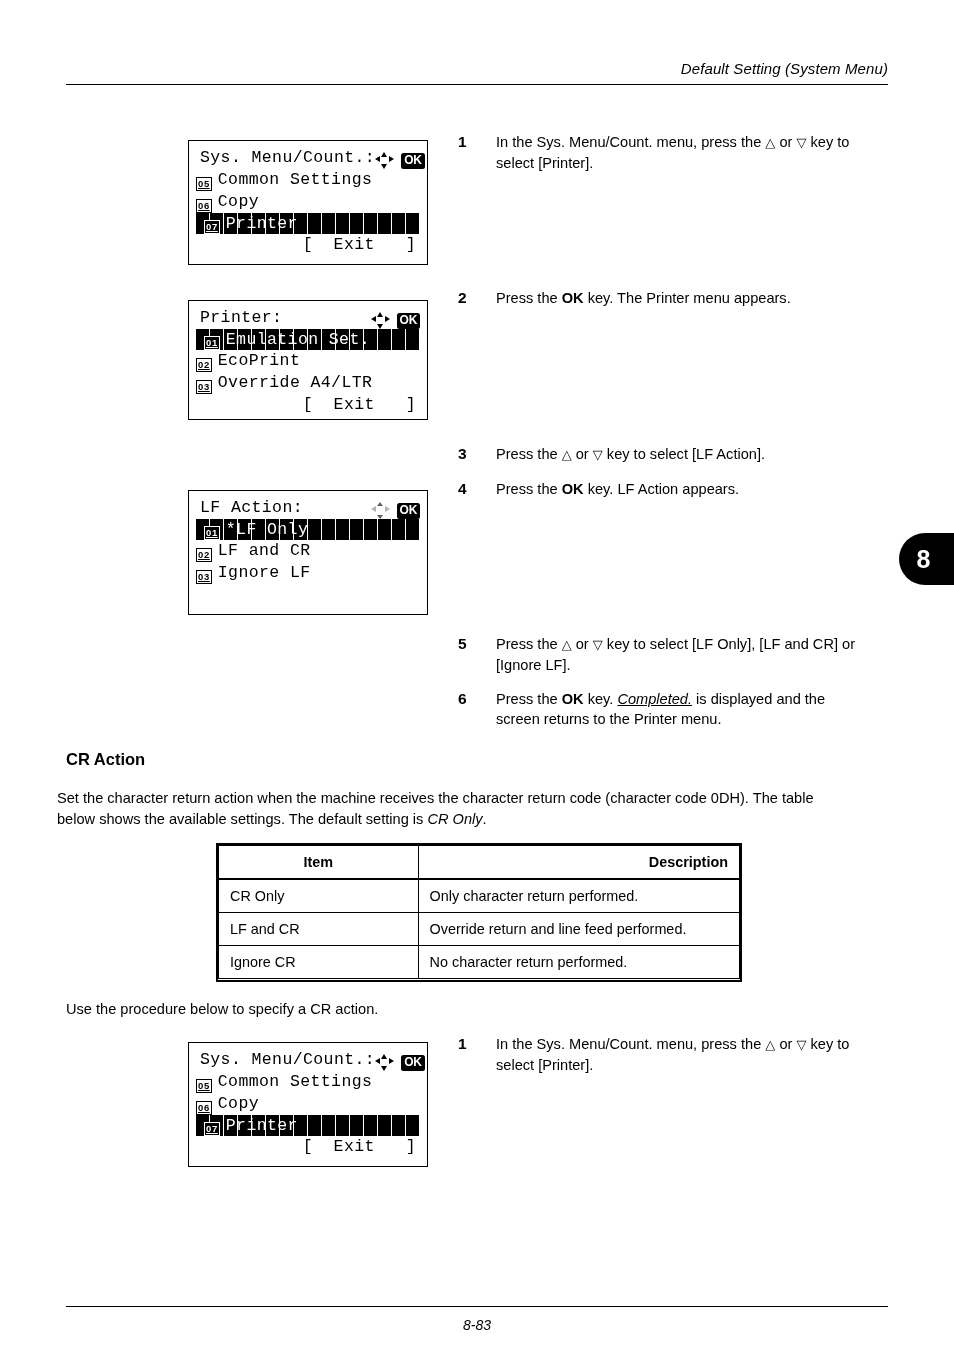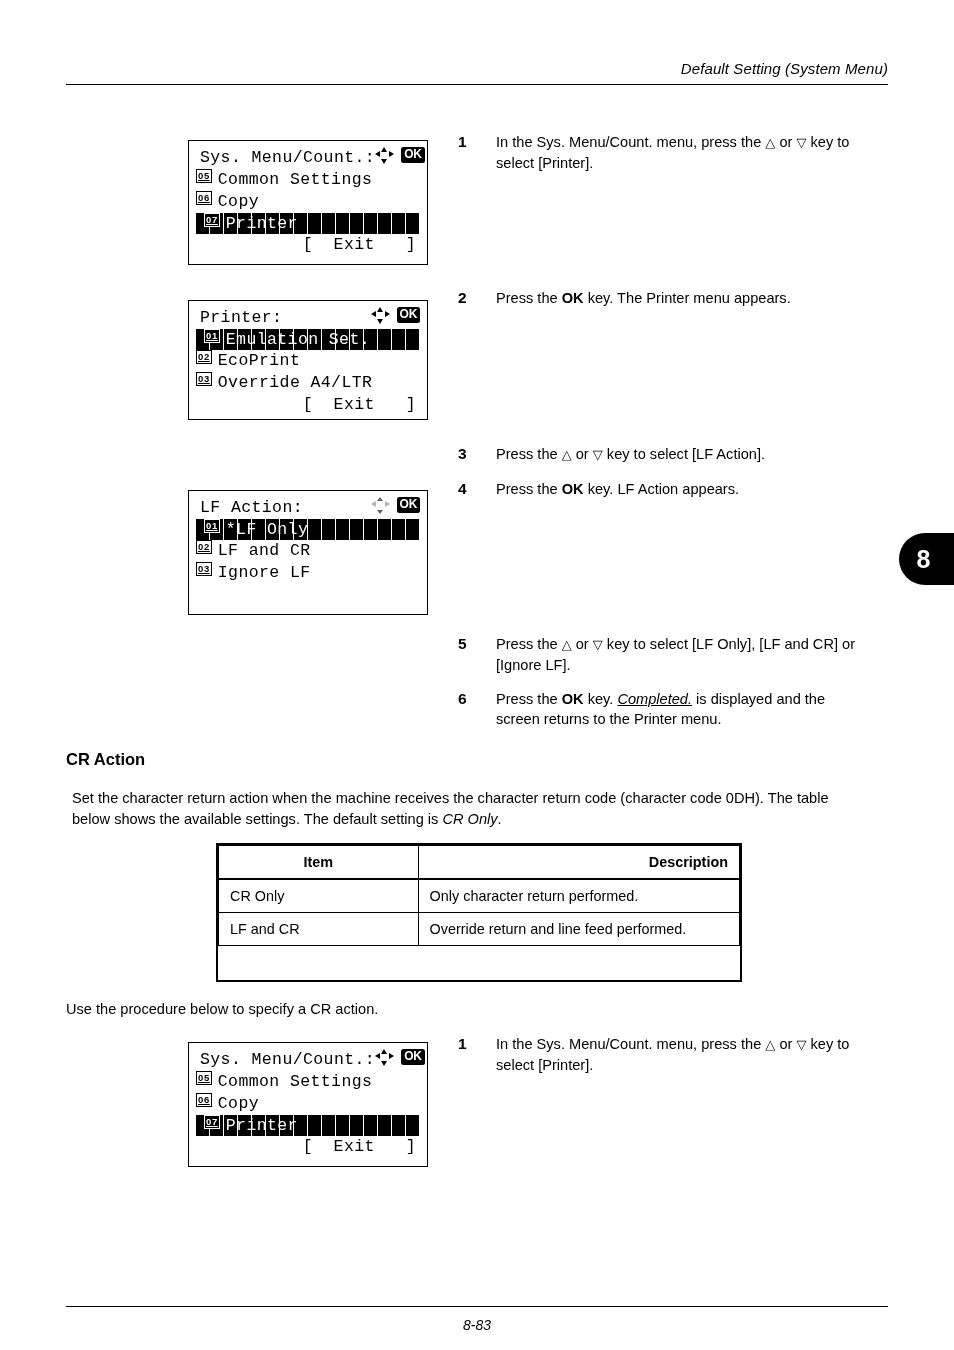--- a/index.html
+++ b/index.html
@@ -75,7 +75,7 @@
     height: 22px;
     line-height: 22px;
     display: flex;
-    align-items: flex-start;
+    align-items: flex-end;
     white-space: pre;
     position: relative;
   }

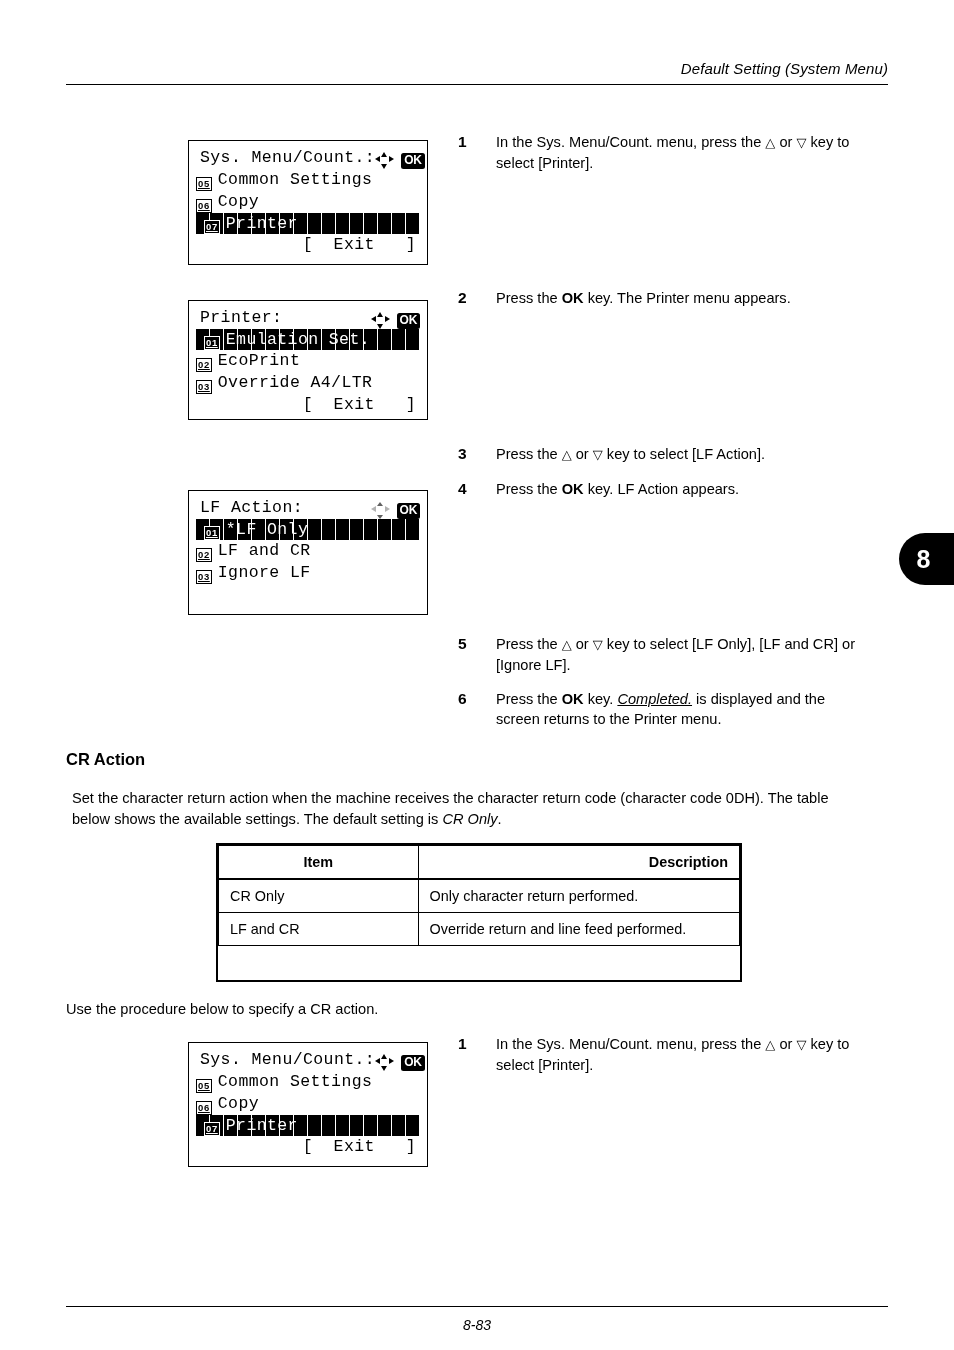--- a/index.html
+++ b/index.html
@@ -378,7 +378,7 @@
 
 <div class="section-head" style="left:66px; top:750px;">CR Action</div>
 
-<div class="body-copy" style="left:72px; top:788px; width:824px;">
+<div class="body-copy" style="left:57px; top:788px; width:824px;">
   <span>Set the character return action when the machine receives the character return code (character code 0DH). The table</span><br>
   <span>below shows the available settings. The default setting is </span><i>CR Only</i><span>.</span>
 </div>

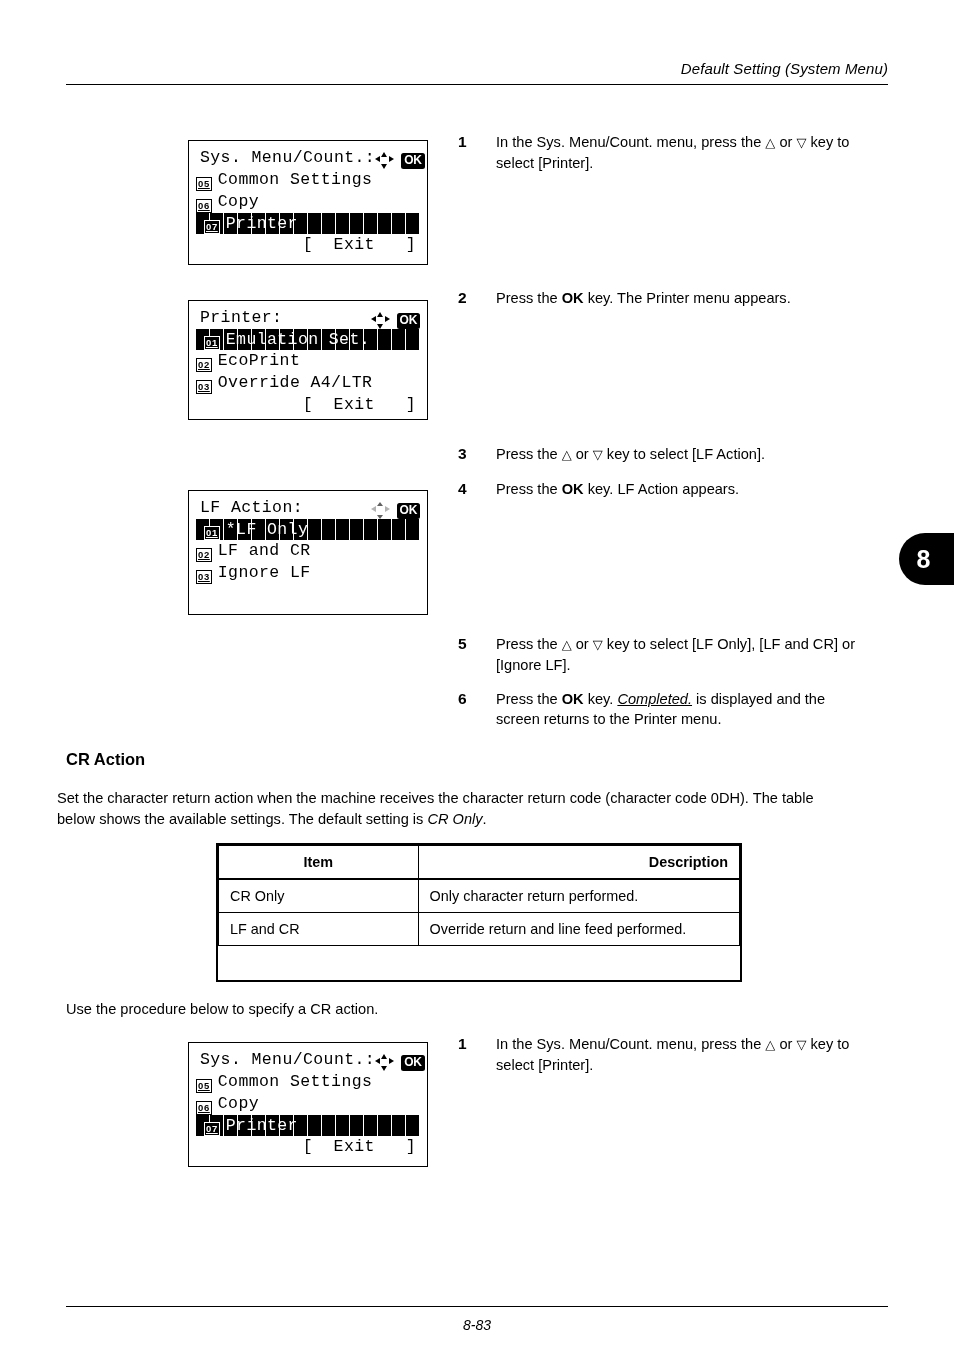--- a/index.html
+++ b/index.html
@@ -399,6 +399,10 @@
       <td>LF and CR</td>
       <td>Override return and line feed performed.</td>
     </tr>
+    <tr>
+      <td>Ignore CR</td>
+      <td>No character return performed.</td>
+    </tr>
   </tbody>
 </table>
 <div class="tbl-outer" style="left:216px; top:843px; width:526px; height:139px;"></div>

